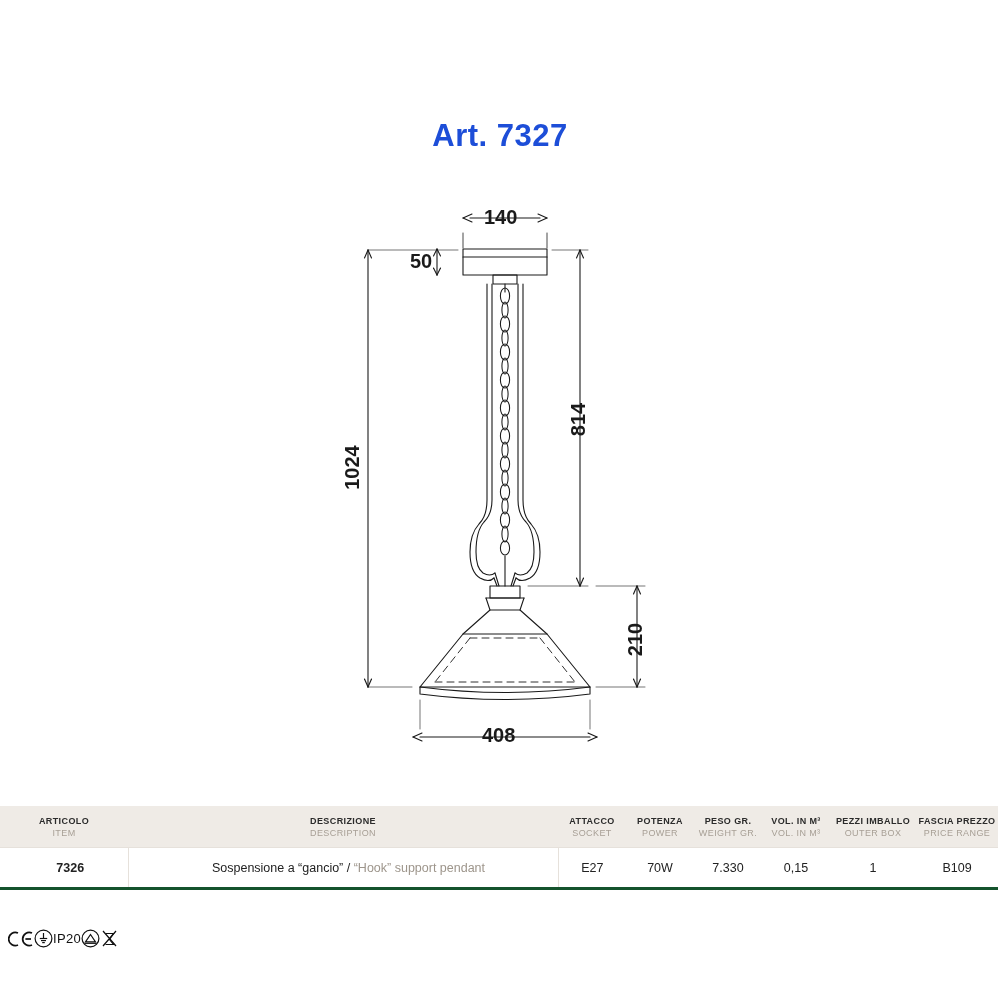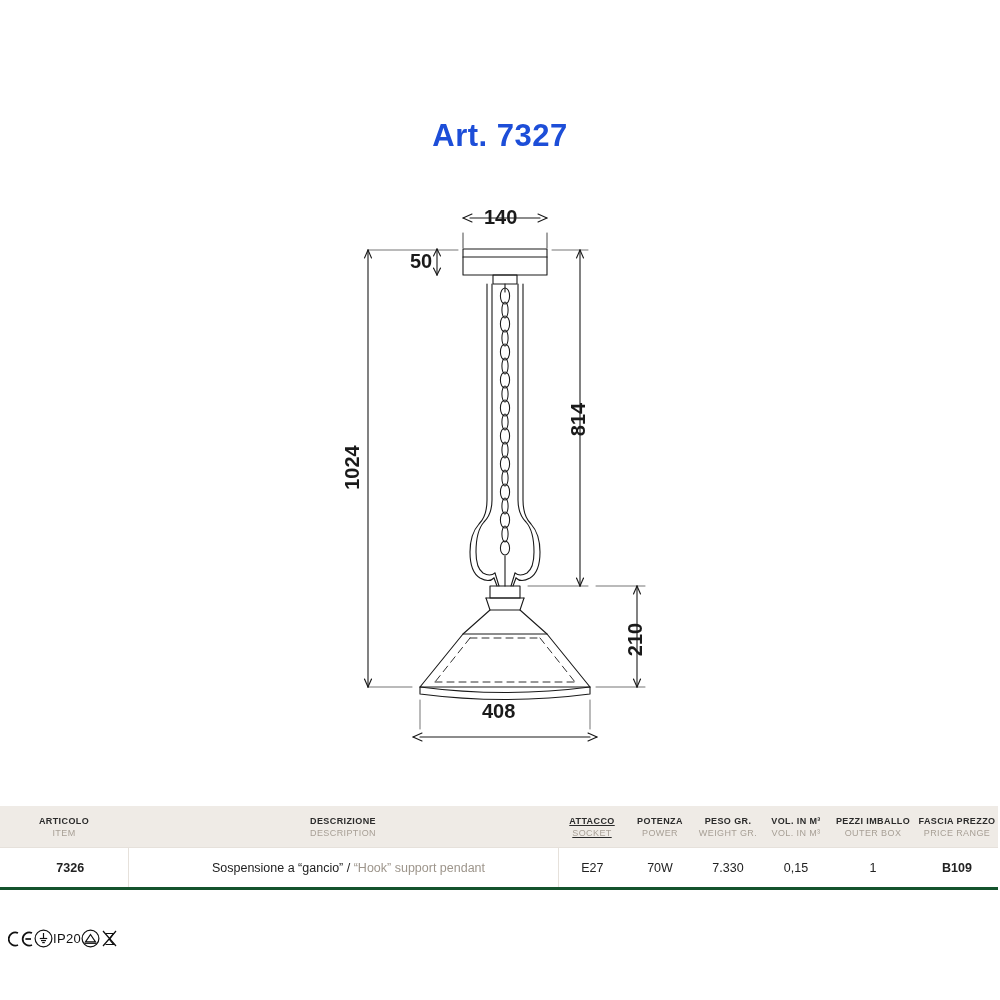--- a/index.html
+++ b/index.html
@@ -223,7 +223,7 @@
     <div class="dim-label vert" style="left:548px; top:408px; width:60px; text-align:center;">814</div>
     <div class="dim-label vert" style="left:312px; top:456px; width:80px; text-align:center;">1024</div>
     <div class="dim-label vert" style="left:605px; top:628px; width:60px; text-align:center;">210</div>
-    <div class="dim-label" style="left:482px; top:700px;">408</div>
+    <div class="dim-label" style="left:482px; top:724px;">408</div>
   </div>
 
   <div class="table-wrap">

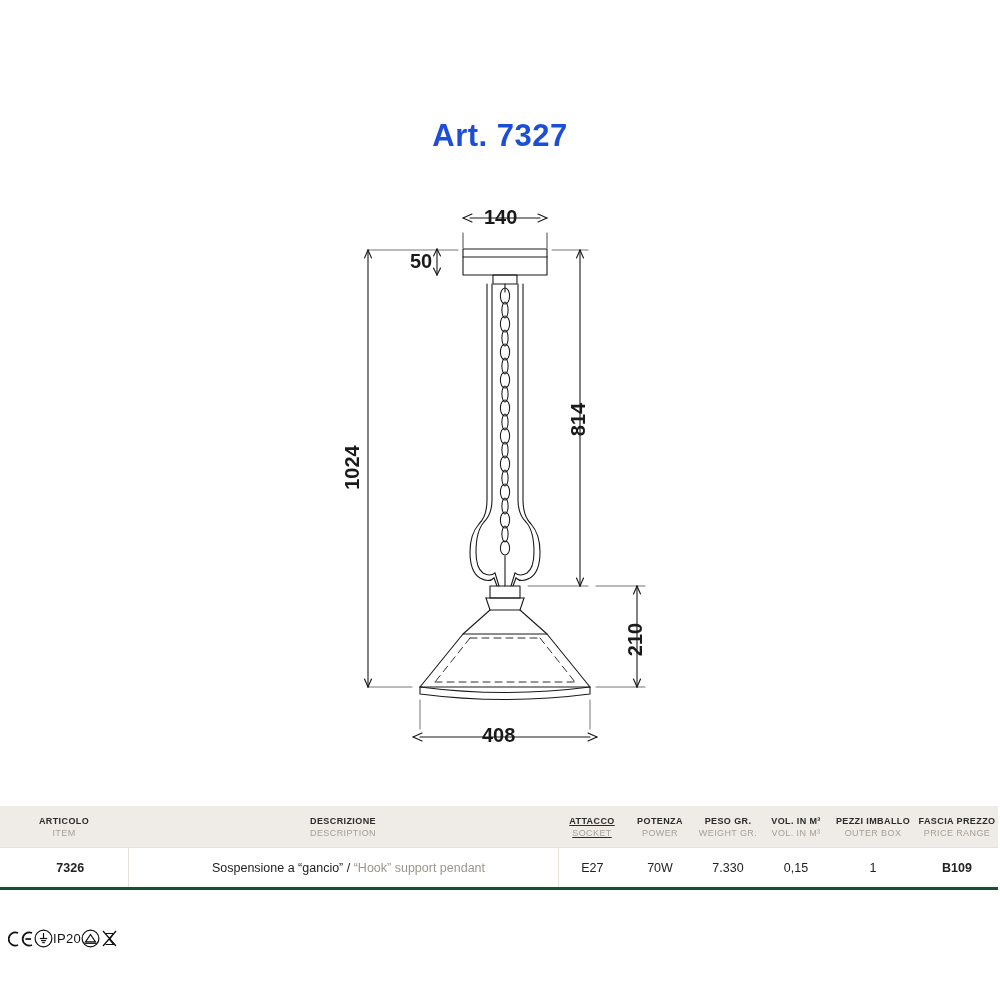--- a/index.html
+++ b/index.html
@@ -71,7 +71,7 @@
   }
   th.c-item   { width: 128px; text-align: left; padding-left: 14px; }
   th.c-desc   { width: 430px; text-align: left; padding-left: 12px; }
-  th.c-socket { width: 68px; text-decoration: underline; }
+  th.c-socket { width: 68px; }
   th.c-power  { width: 68px; }
   th.c-weight { width: 68px; }
   th.c-vol    { width: 68px; }

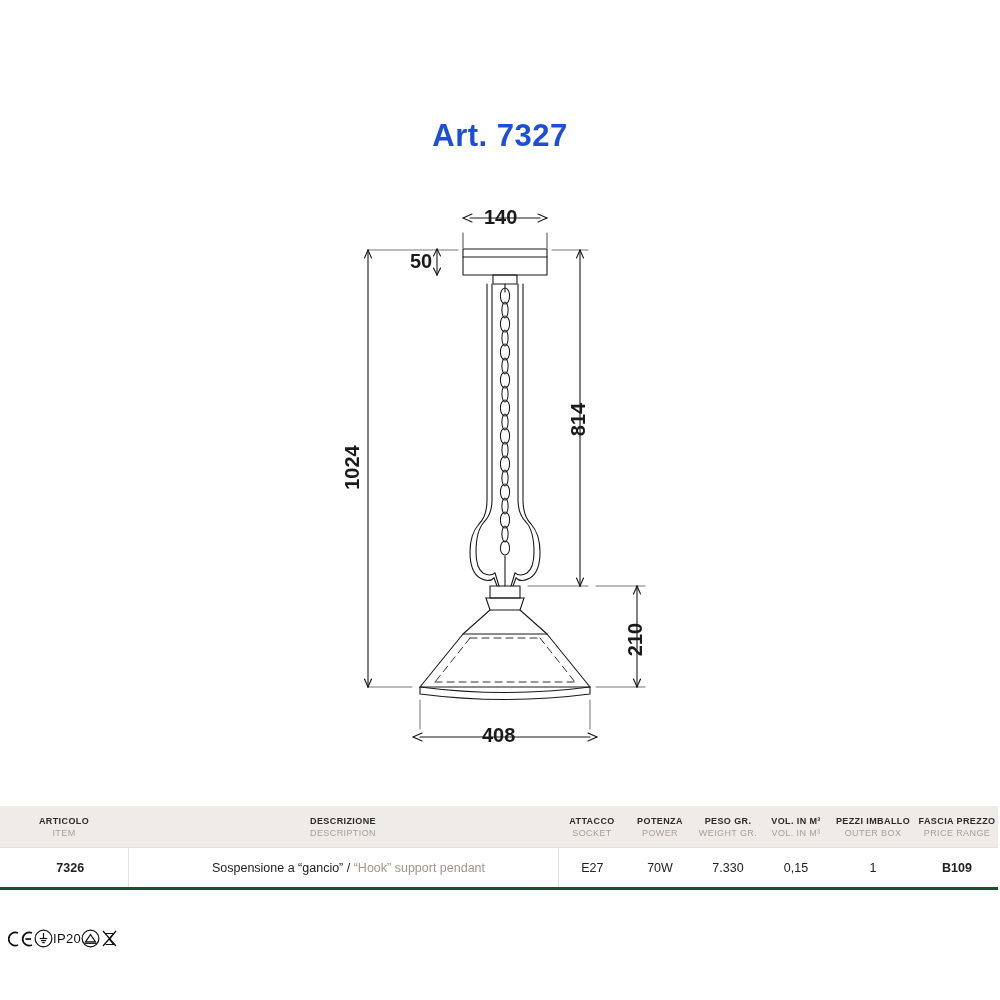--- a/index.html
+++ b/index.html
@@ -90,7 +90,7 @@
   td.item  { text-align: left; padding-left: 14px; font-weight: bold; }
   td.desc  { text-align: left; padding-left: 12px; margin-top: 24px; }
   td.desc .en { color: #9d958b; }
-  td.price { font-weight: bold; }
+  td.price { font-weight: normal; }
   td.sep-l { border-left: 1px solid #e6e1db; }
 
   

